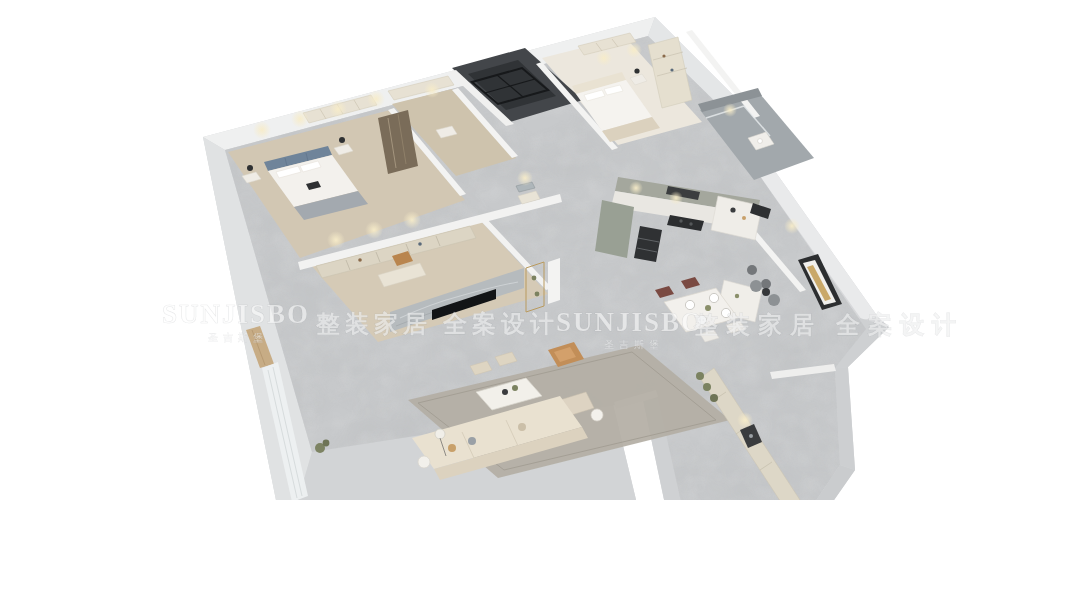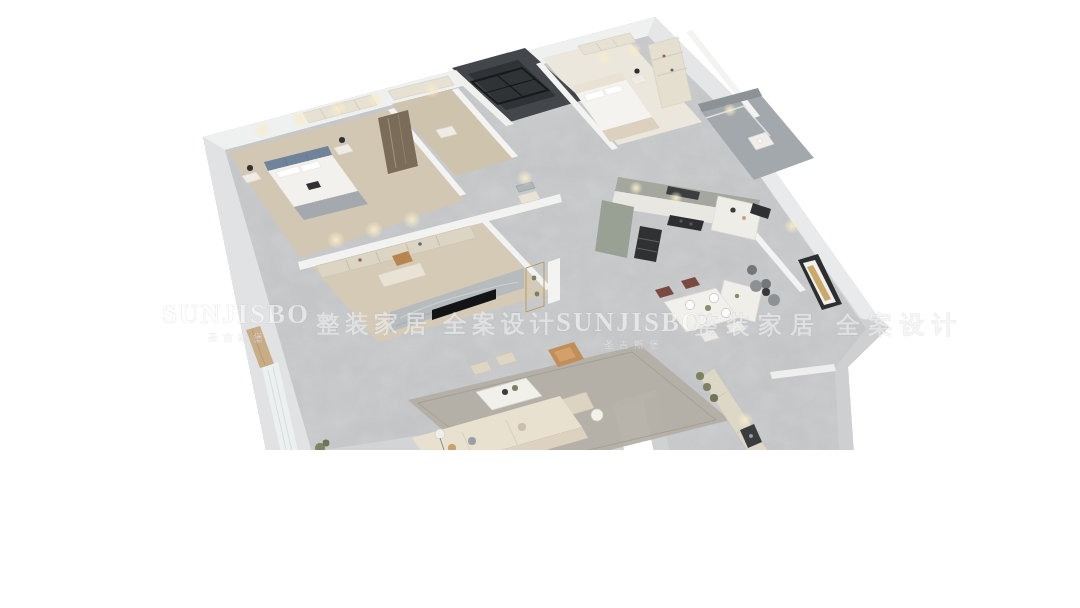--- a/index.html
+++ b/index.html
@@ -3,7 +3,7 @@
 <meta charset="utf-8">
 <style>
   html,body{margin:0;padding:0;background:#ffffff;}
-  .stage{position:relative;width:1080px;height:450px;background:#ffffff;overflow:hidden;
+  .stage{position:relative;width:1080px;height:500px;background:#ffffff;overflow:hidden;
          font-family:"Liberation Sans",sans-serif;}
   svg{display:block;}
   .wm{fill:#ffffff;fill-opacity:.55;stroke:#878c90;stroke-opacity:.22;stroke-width:.7;

